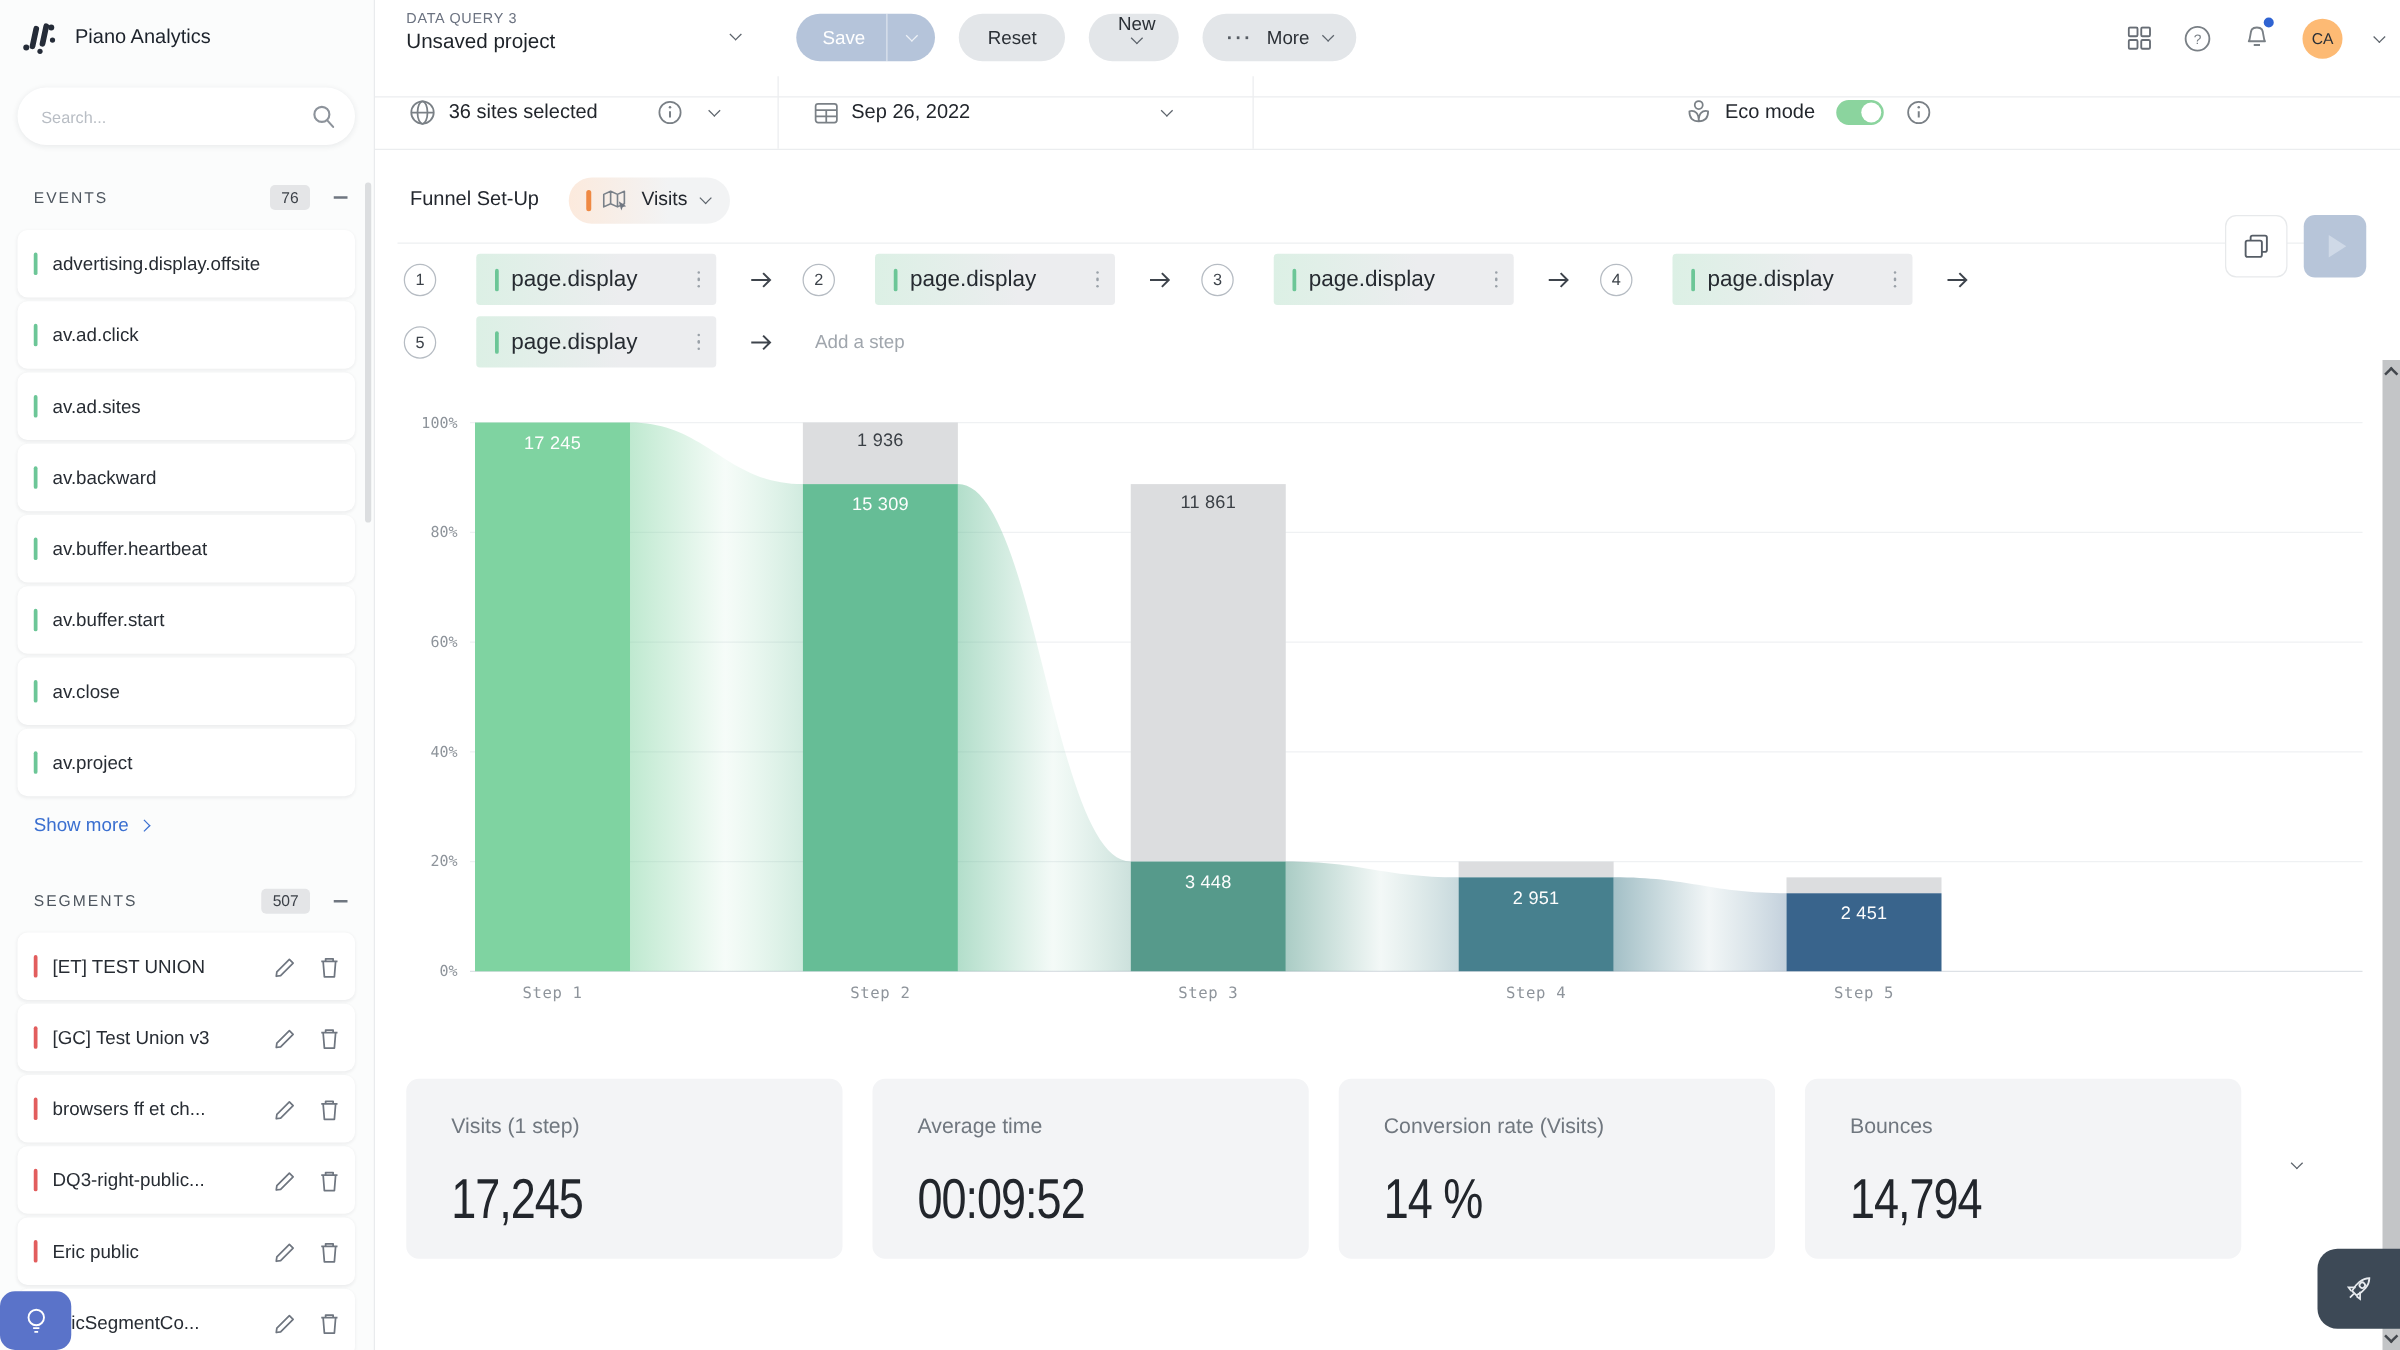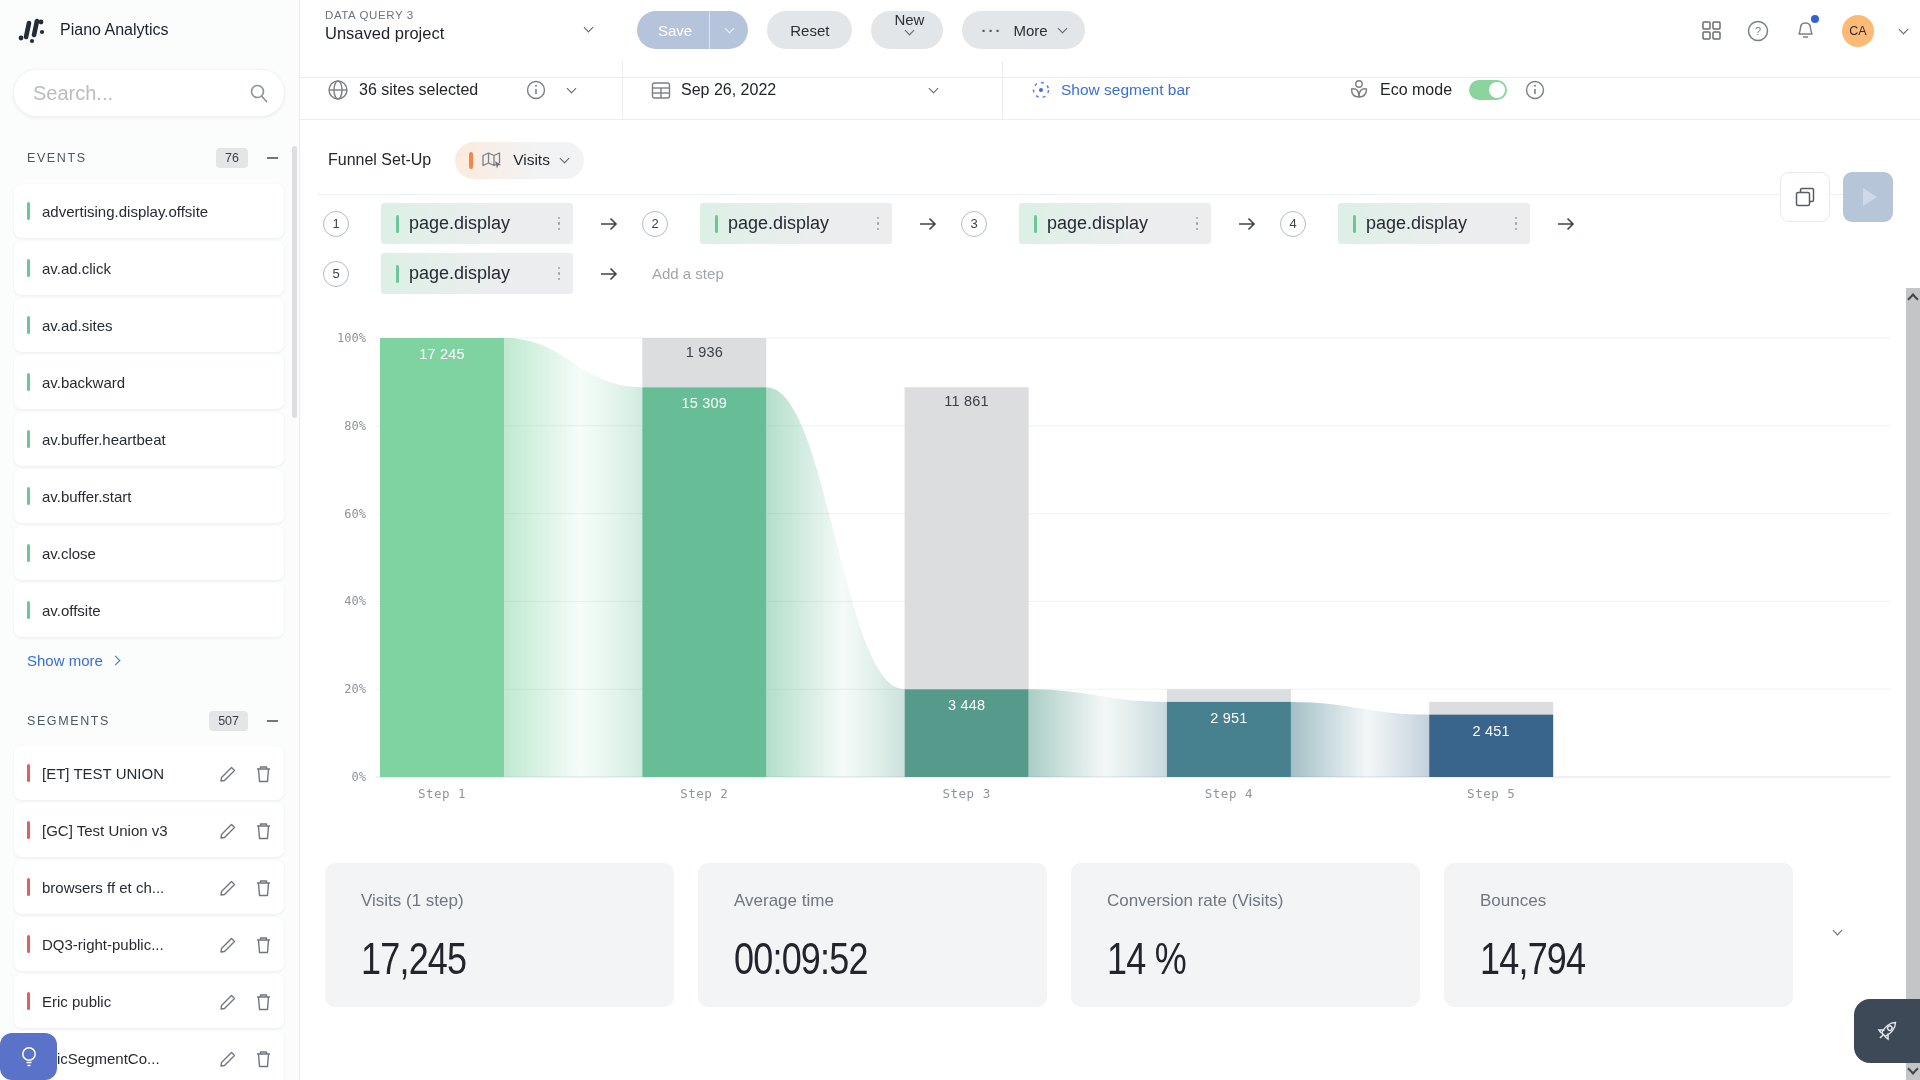--- a/index.html
+++ b/index.html
@@ -15,7 +15,7 @@
   .search{position:absolute;top:70px;left:14px;right:15px;height:46px;background:#fff;
     border-radius:23px;box-shadow:0 1px 5px rgba(20,30,40,.09);}
   .search input{width:100%;height:100%;border:0;outline:0;background:transparent;
-    padding:0 46px 0 19px;font-size:20px;color:#333;font-family:"Liberation Sans",sans-serif;}
+    padding:0 46px 0 19px;font-size:13px;color:#333;font-family:"Liberation Sans",sans-serif;}
   .search input::placeholder{color:#b8bdc4;}
   .search .mag{position:absolute;right:15px;top:13px;}
   .sec-head{position:absolute;left:27px;right:17px;height:24px;display:flex;align-items:center;}

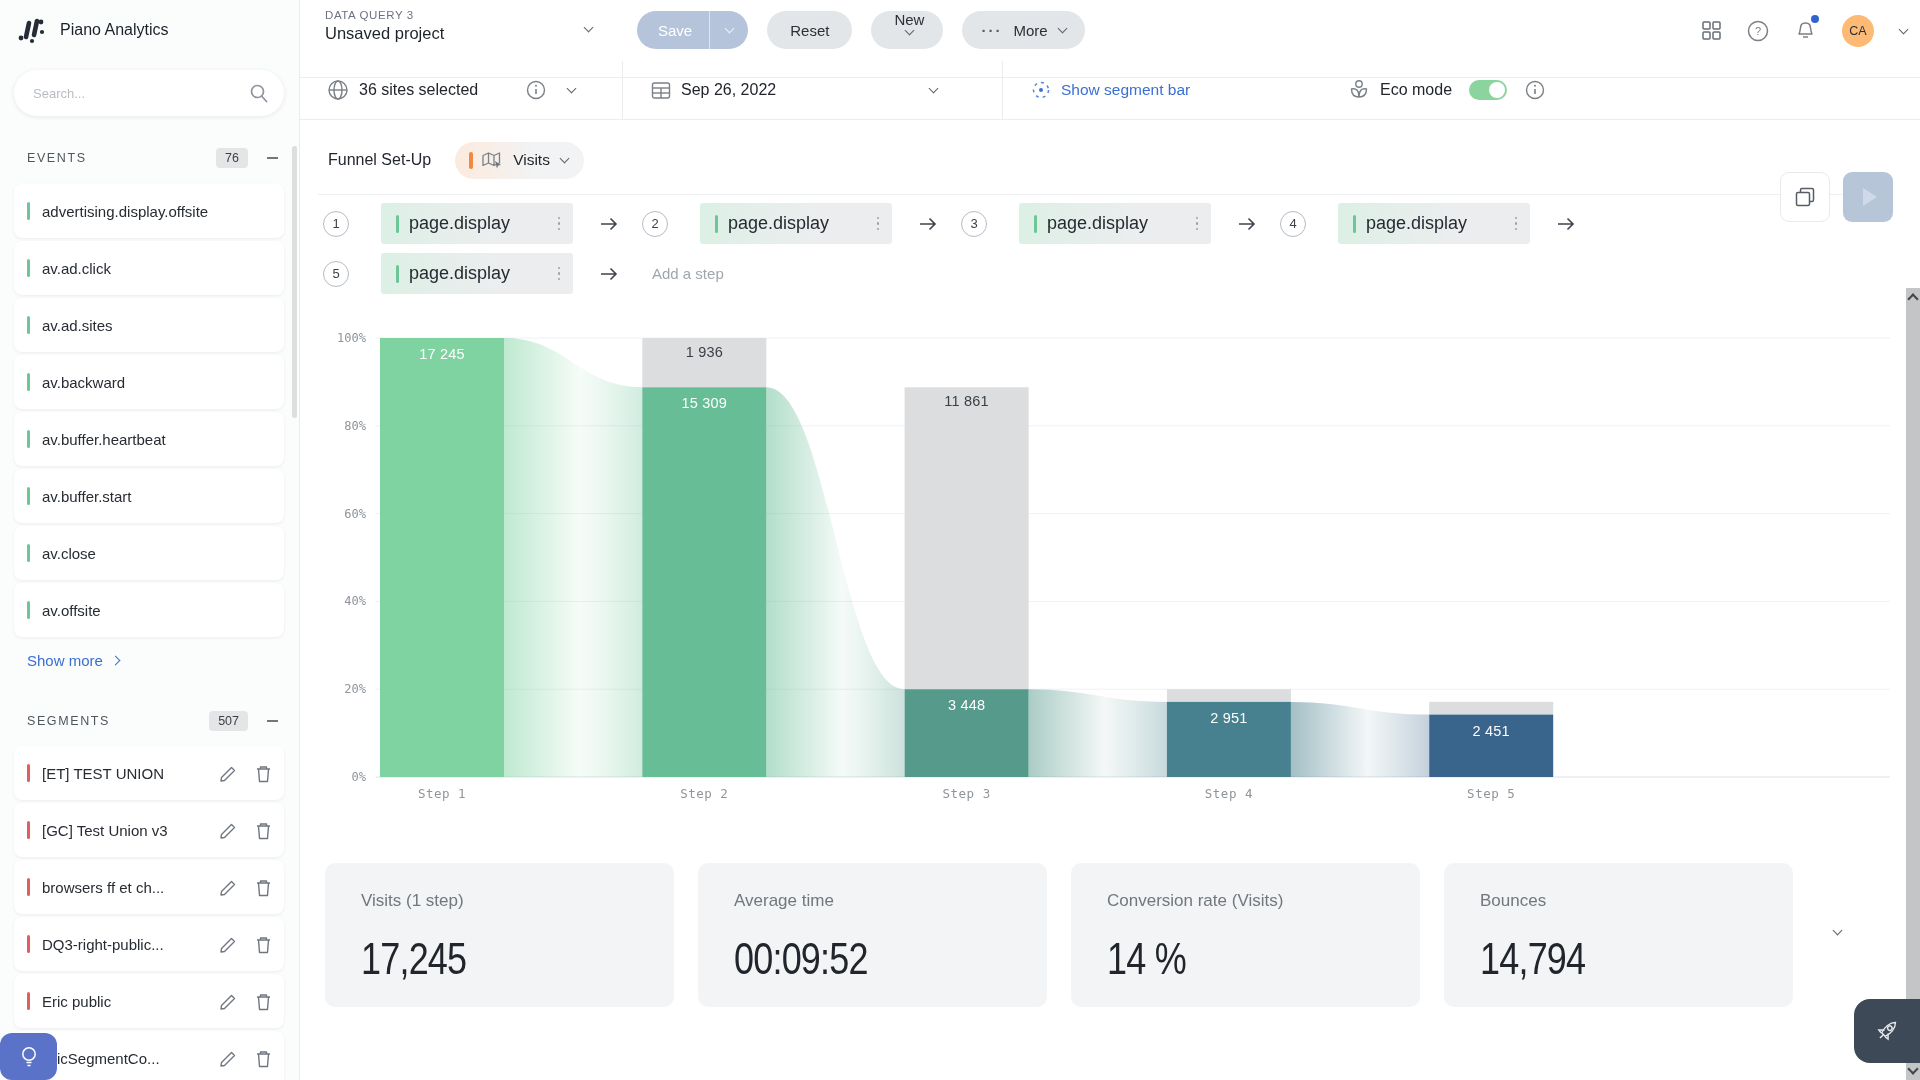--- a/index.html
+++ b/index.html
@@ -394,13 +394,6 @@
       </div>
       <div class="r2-divider d2"></div>
 
-      <div class="r2g g-seg">
-        <svg width="20" height="20" viewBox="0 0 20 20">
-          <circle cx="10" cy="10" r="7.5" fill="none" stroke="#5b84d7" stroke-width="1.5" stroke-dasharray="3 4"></circle>
-          <circle cx="10" cy="10" r="2" fill="#3f6fd0"></circle>
-        </svg>
-        <span class="seg-link">Show segment bar</span>
-      </div>
 
       <div class="r2g g-eco">
         <svg width="22" height="22" viewBox="0 0 22 22">

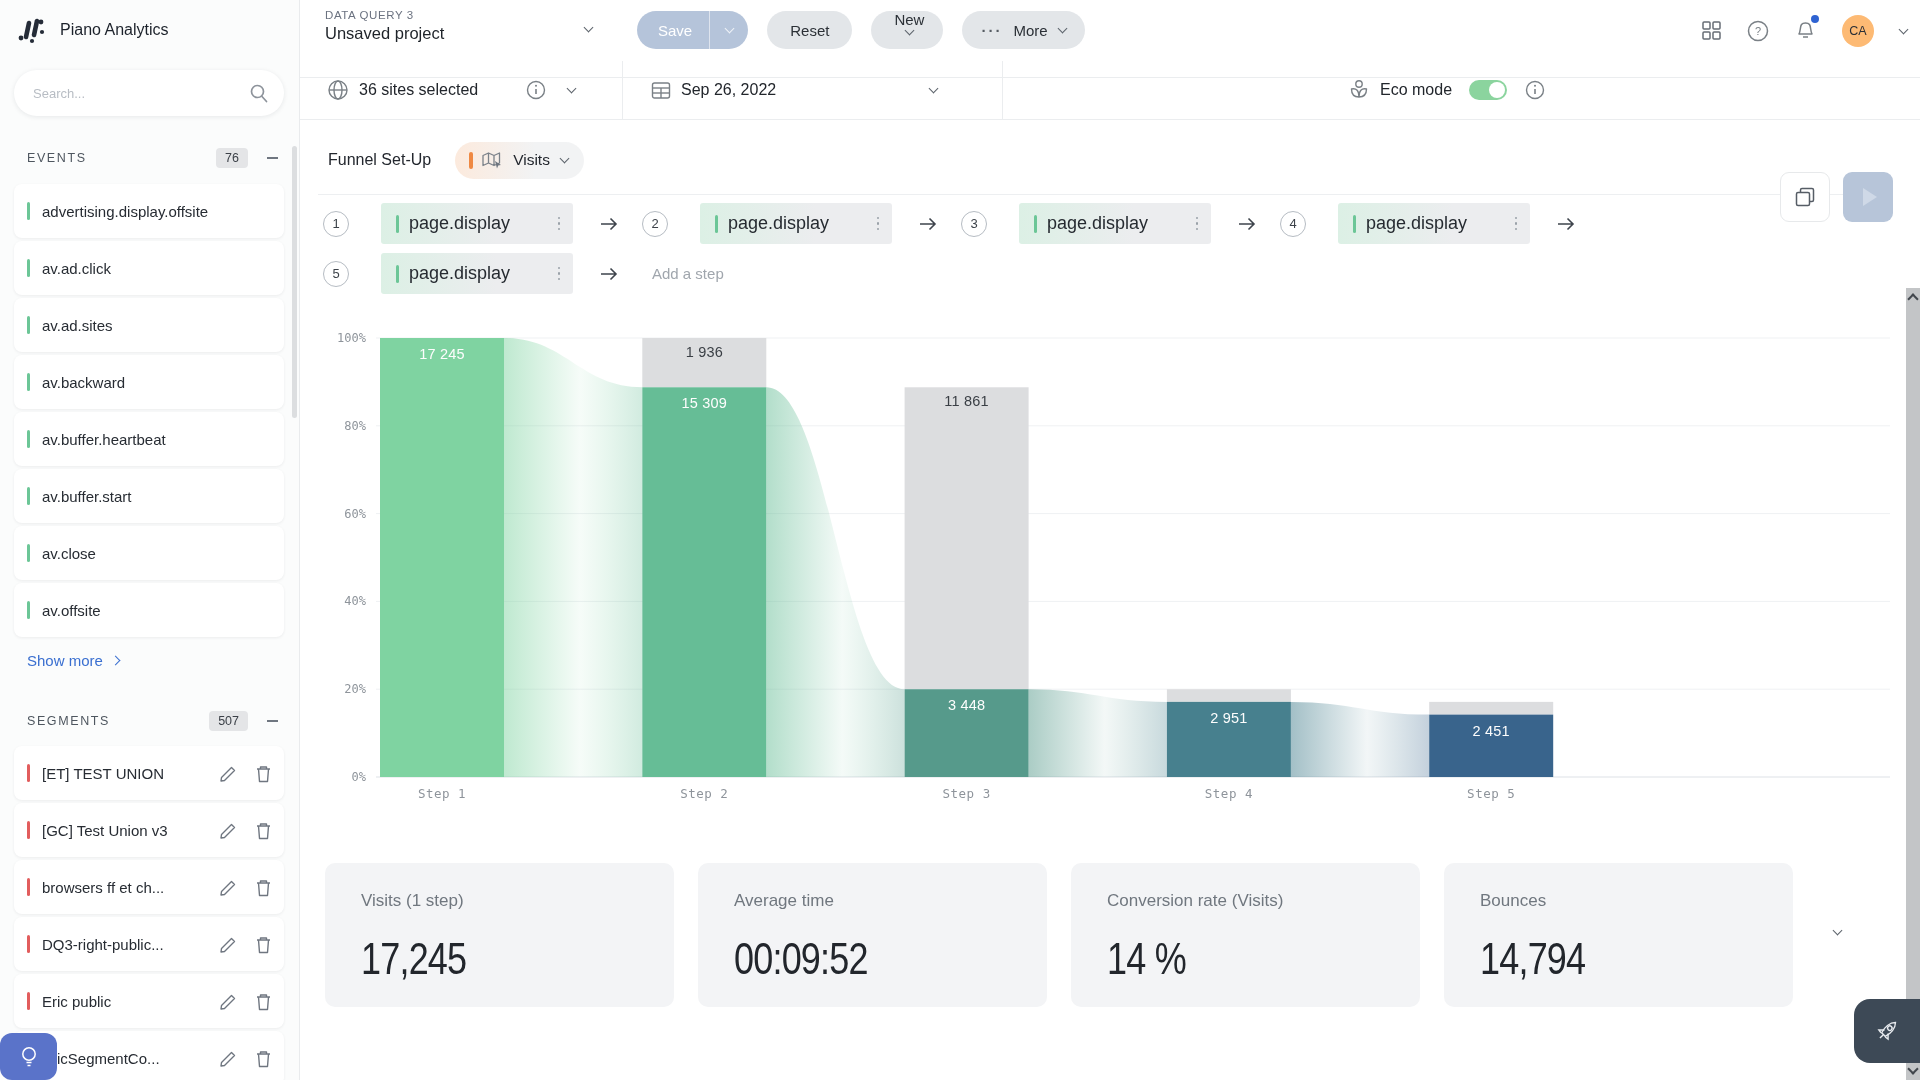--- a/index.html
+++ b/index.html
@@ -202,7 +202,7 @@
         </div>
       <div class="card-item">
           <span class="tick green"></span>
-          <span class="item-label">av.offsite</span>
+          <span class="item-label">av.project</span>
         </div>
     </div>
 

